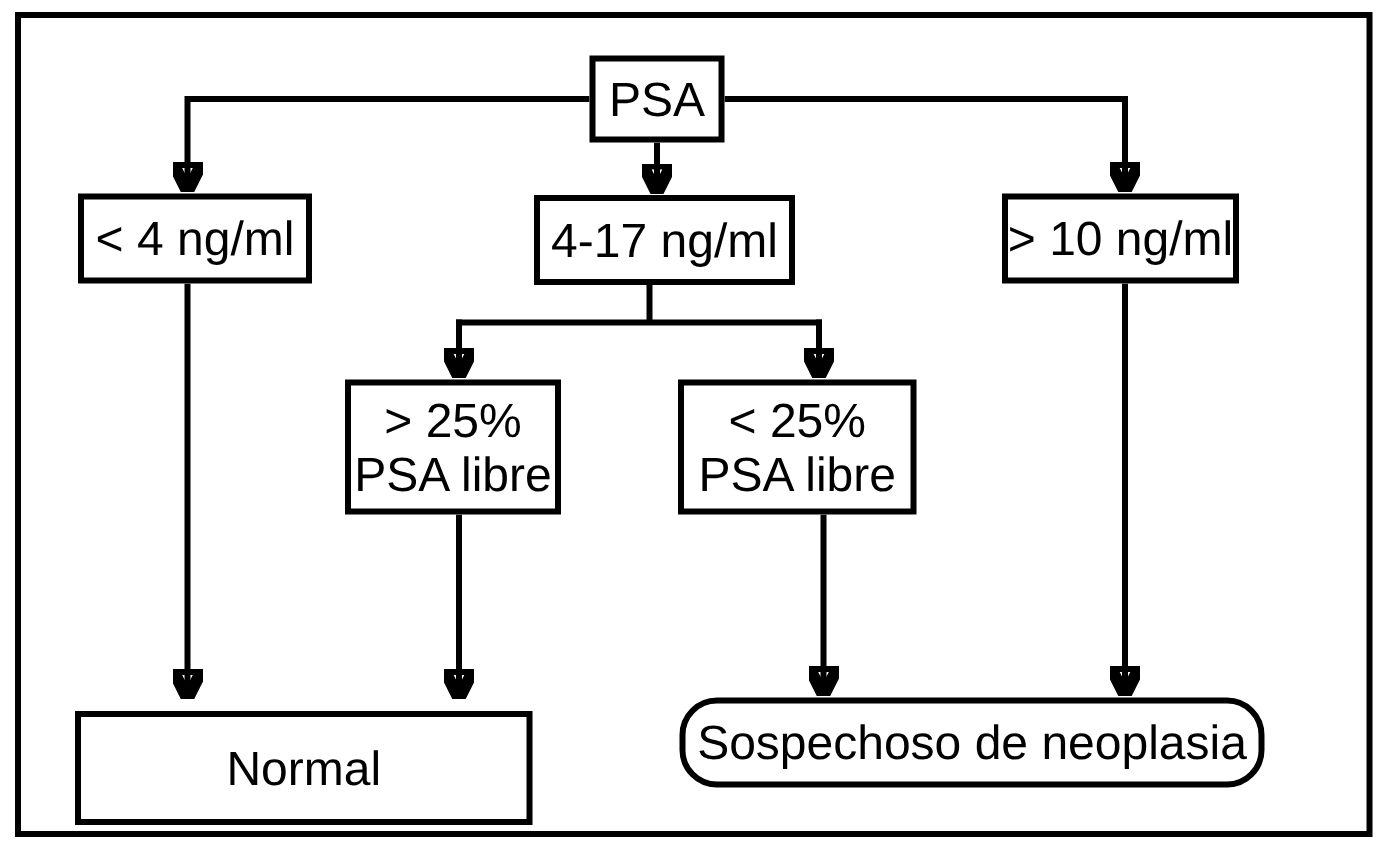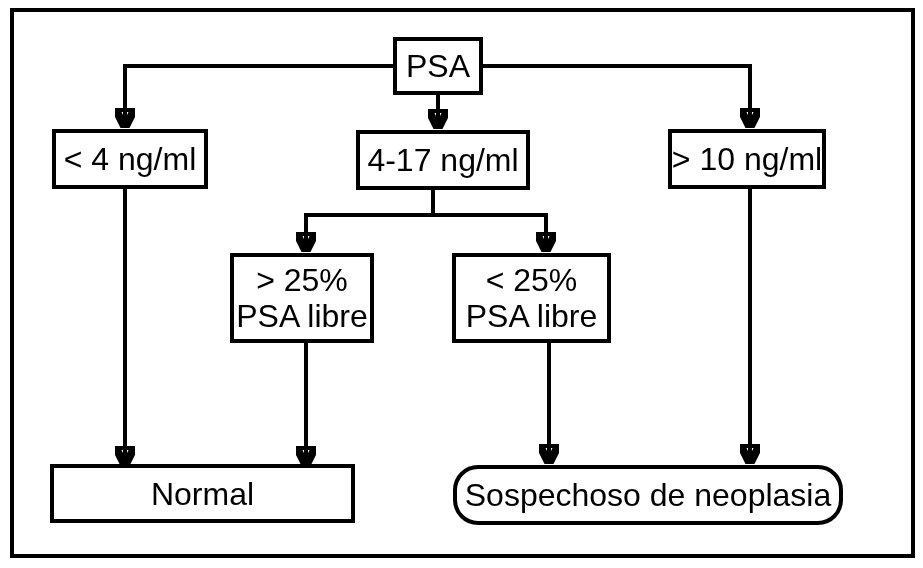--- a/index.html
+++ b/index.html
@@ -57,7 +57,7 @@
   .n-gt10    { left: 656px; top: 129px; width: 158px; height: 60px; margin-left: 12px; }
   .n-gt25    { left: 230px; top: 253px; width: 144px; height: 90px; }
   .n-lt25    { left: 452px; top: 253px; width: 159px; height: 90px; }
-  .n-normal  { left: 50px;  top: 464px; width: 305px; height: 59px; justify-content: center; }
+  .n-normal  { left: 50px;  top: 474px; width: 305px; height: 76px; justify-content: center; }
   .n-neo     { left: 453px; top: 465px; width: 390px; height: 60px; border-radius: 25px; }
 </style>
 </head>

